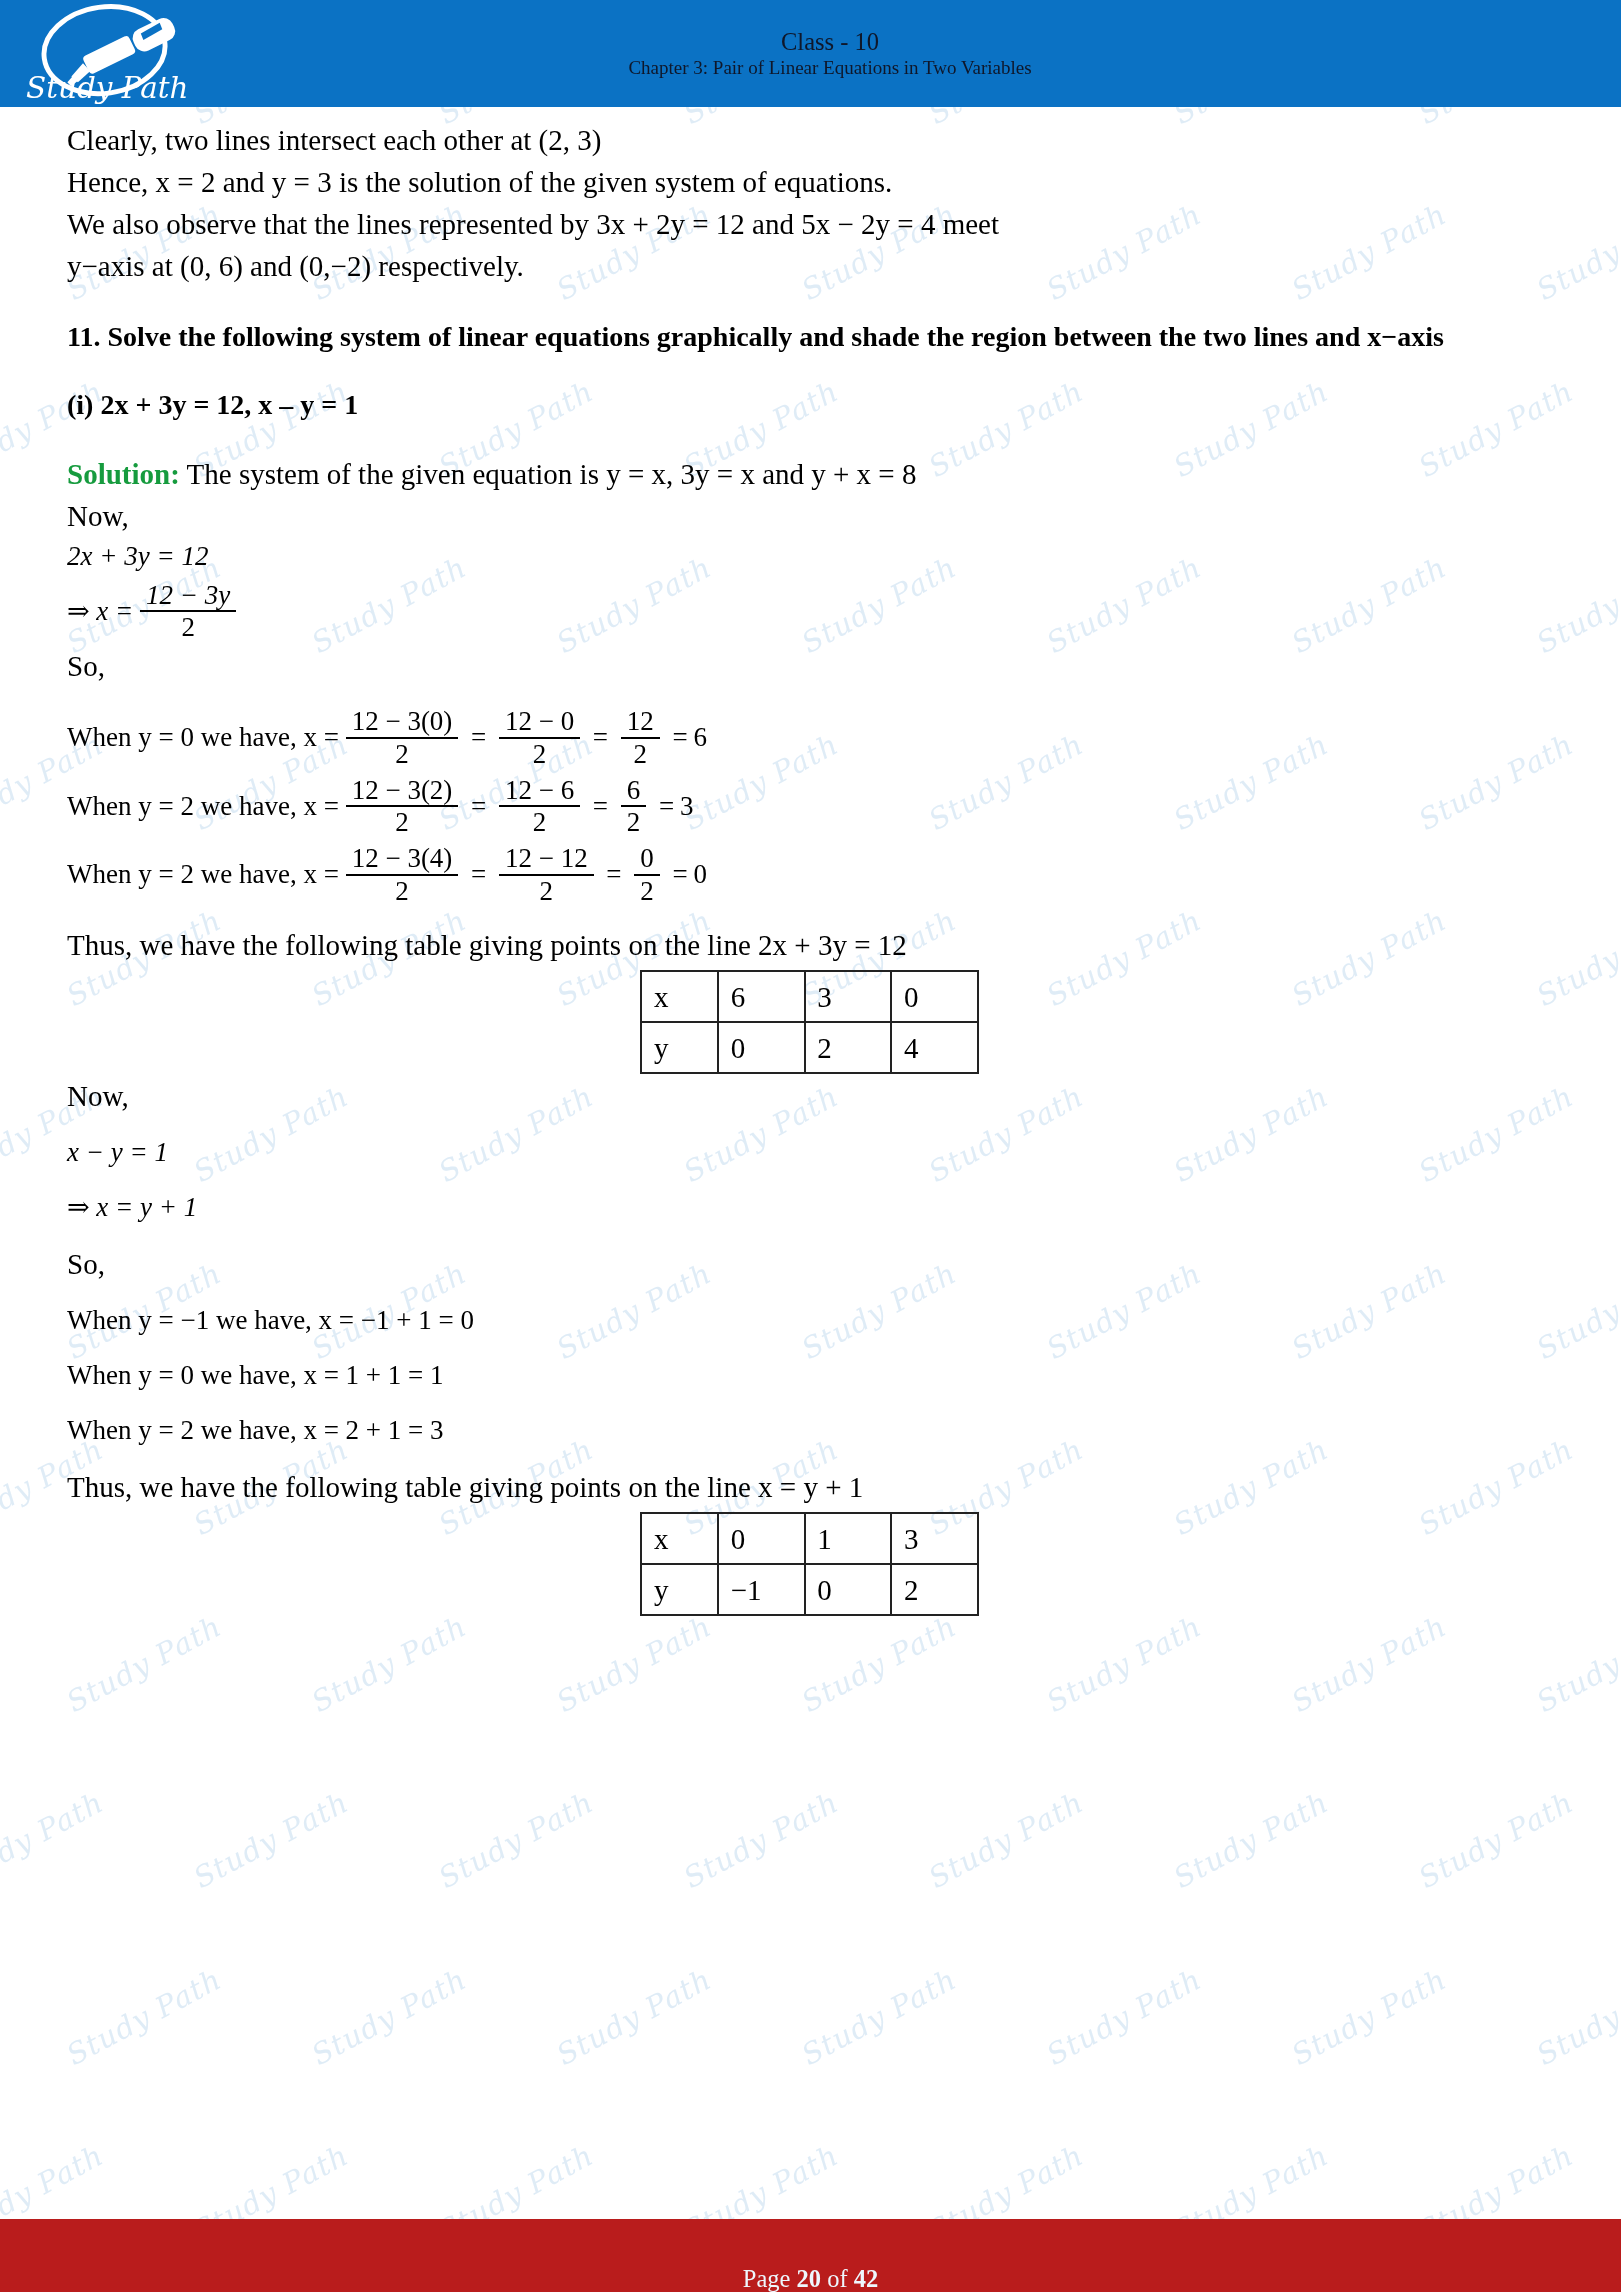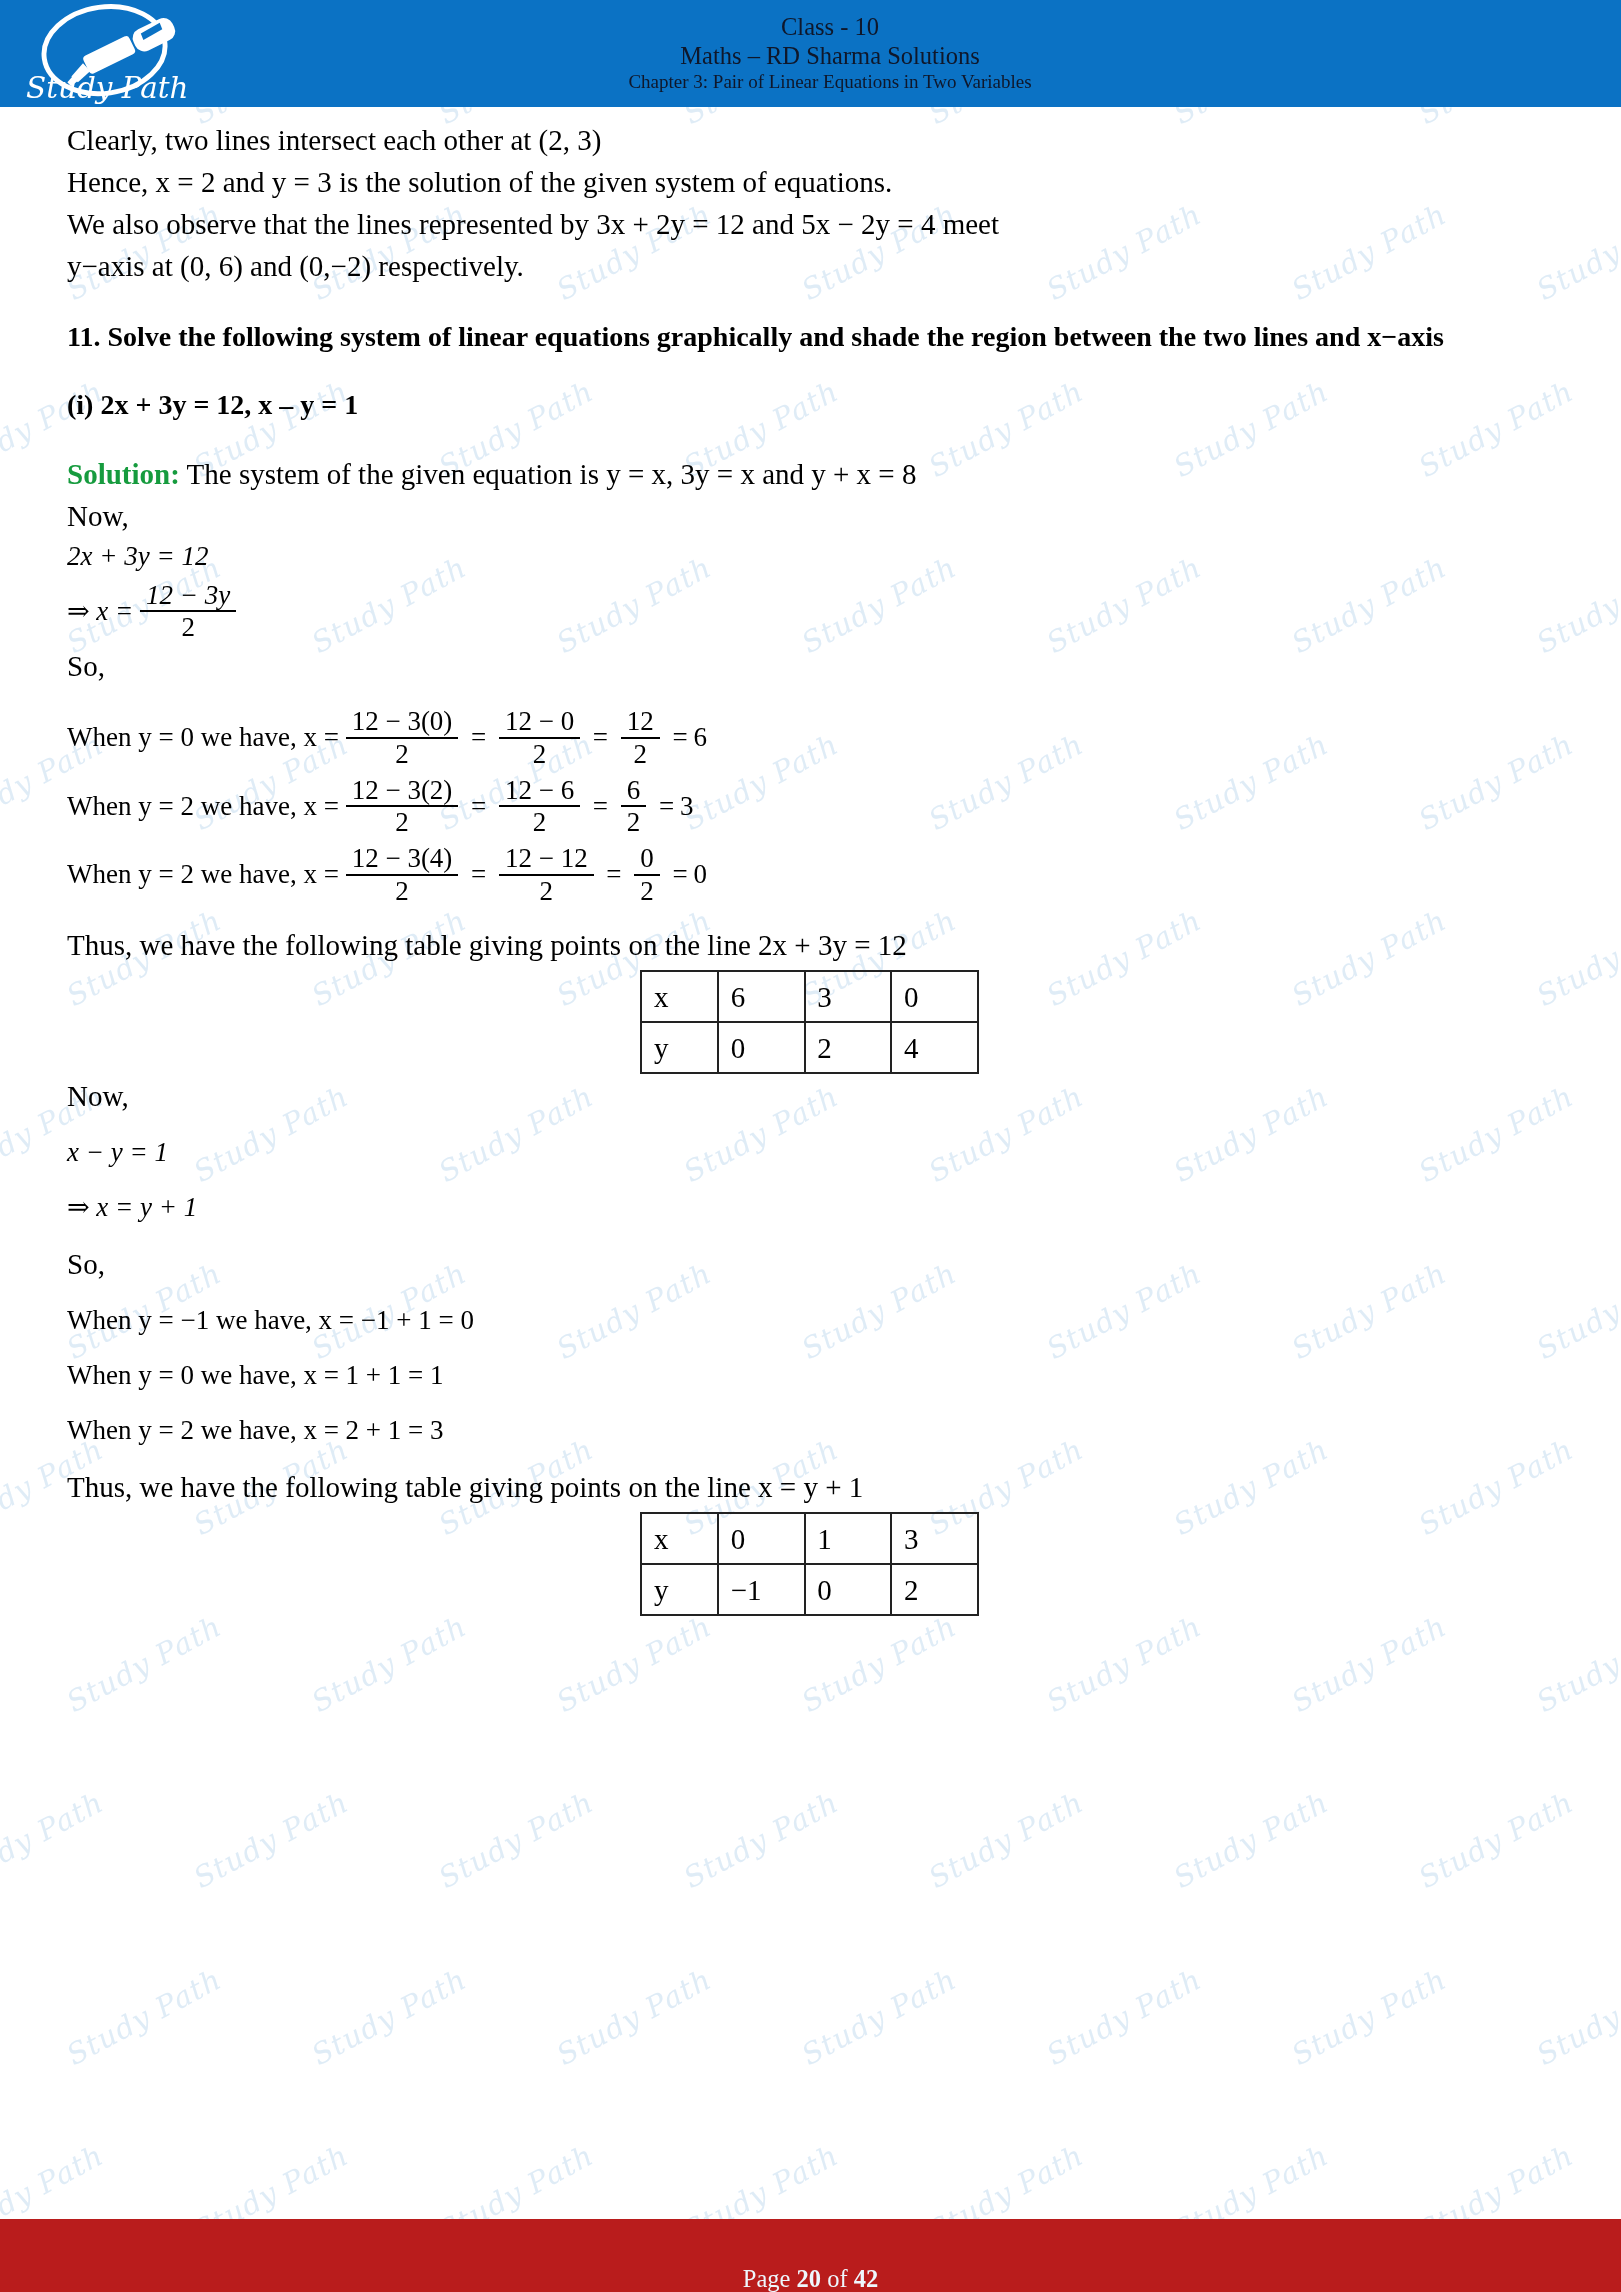--- a/index.html
+++ b/index.html
@@ -272,7 +272,6 @@
     </div>
     <div class="header-titles">
       <div class="t1">Class - 10</div>
-      <div class="t2">Maths – RD Sharma Solutions</div>
       <div class="t3">Chapter 3: Pair of Linear Equations in Two Variables</div>
     </div>
   </div>

